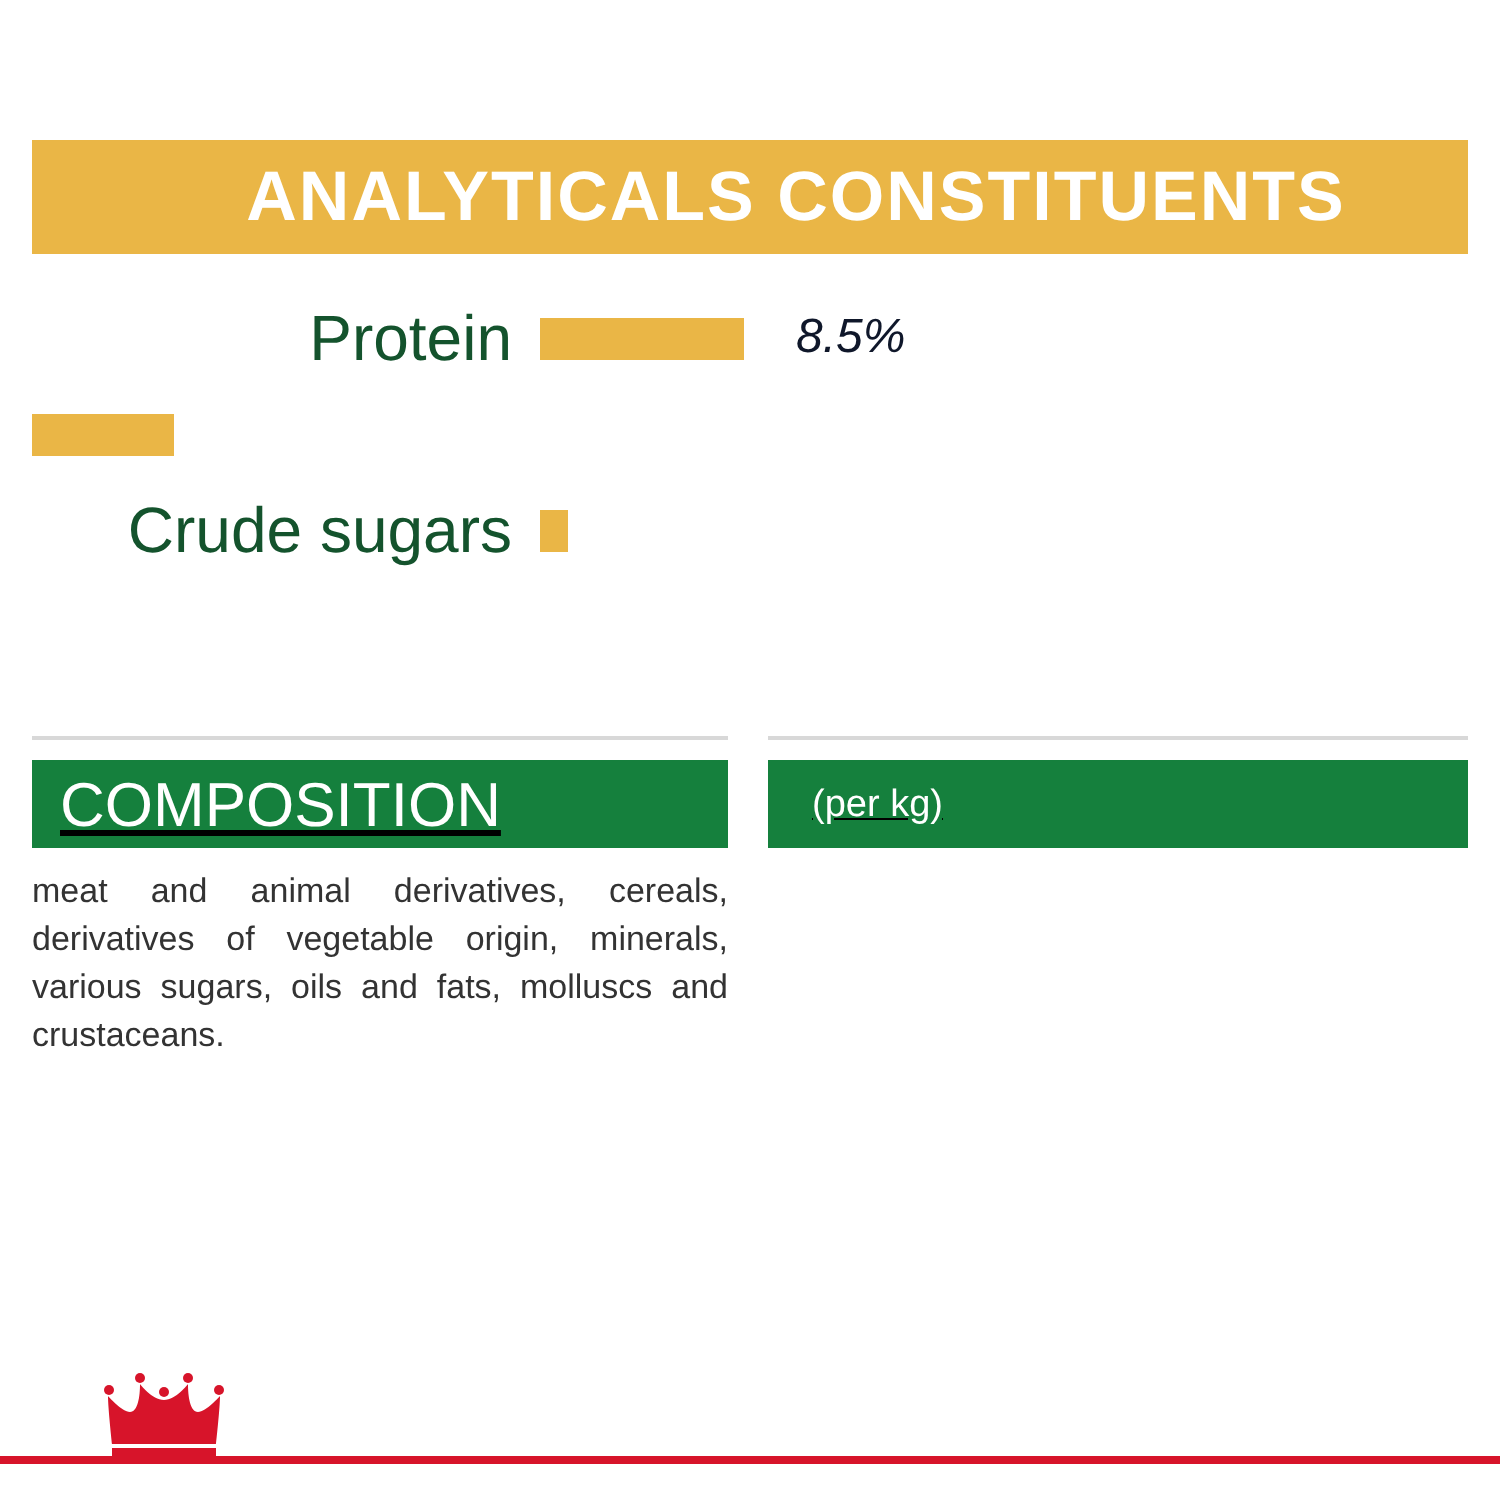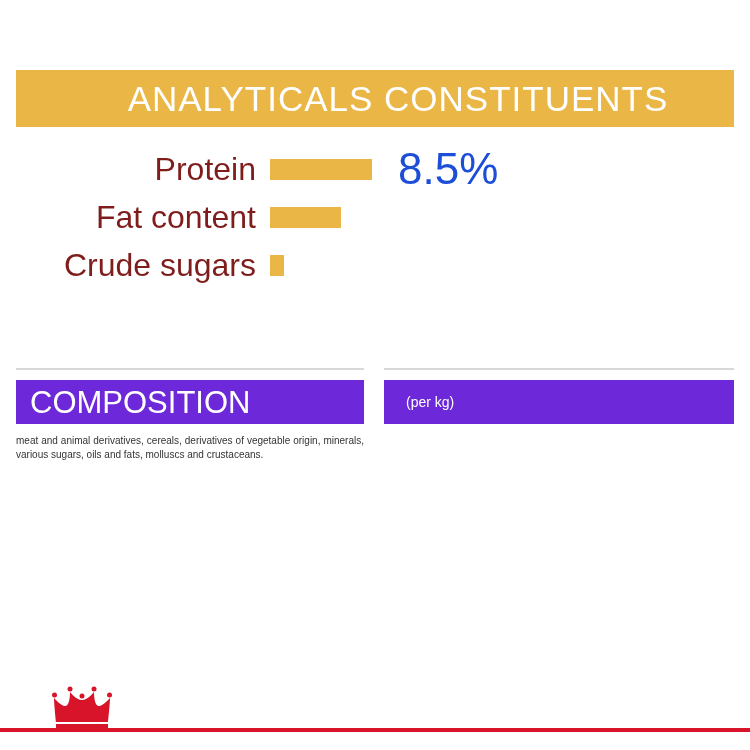--- a/index.html
+++ b/index.html
@@ -38,7 +38,7 @@
     color: #ffffff;
     font-size: 35px;
     letter-spacing: 1.0px;
-    font-weight: normal;
+    font-weight: bold;
     line-height: 1;
     white-space: nowrap;
     margin-left: 46px;

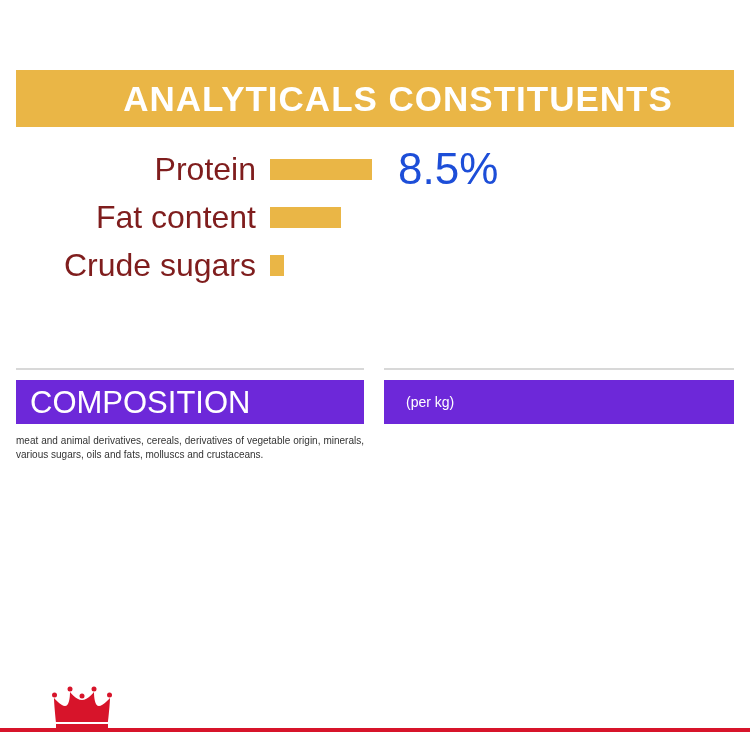--- a/index.html
+++ b/index.html
@@ -59,7 +59,7 @@
     width: 254px;
     text-align: right;
     font-size: 32px;
-    color: #7f1d1d;
+    color: #14532d;
     padding-right: 14px;
     box-sizing: border-box;
     white-space: nowrap;

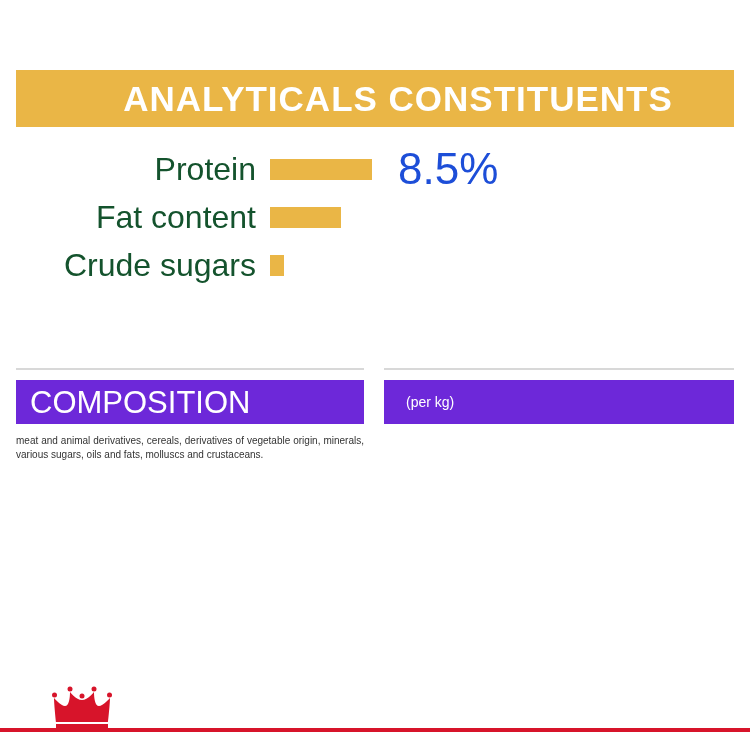--- a/index.html
+++ b/index.html
@@ -74,10 +74,11 @@
     background: #eab646;
   }
   .nutrient-value {
-    font-size: 44px;
-    color: #1d4ed8;
+    font-size: 24px;
+    color: #0f172a;
     padding-left: 8px;
     white-space: nowrap;
+    font-style: italic;
   }
 
   

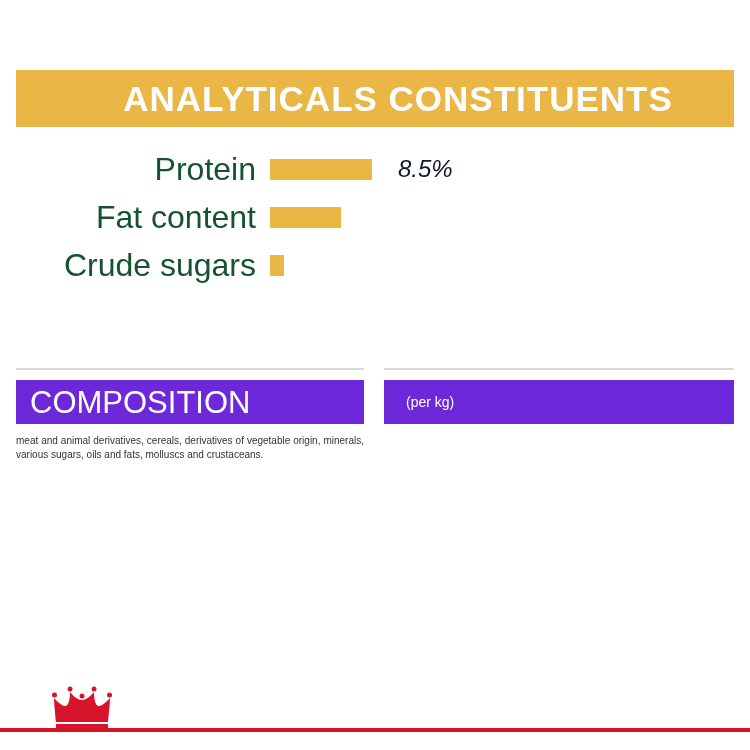--- a/index.html
+++ b/index.html
@@ -161,7 +161,6 @@
     </div>
 
     <div class="nutrient-row">
-      <div class="nutrient-label">Fat content</div>
       <div class="nutrient-bar-wrap">
         <div class="nutrient-bar" style="width:71px;"></div>
       </div>

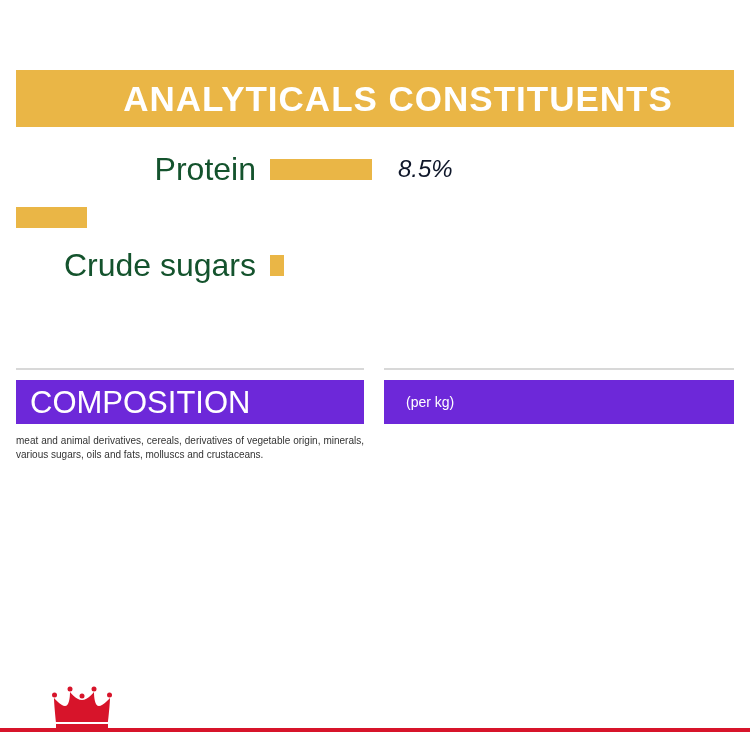--- a/index.html
+++ b/index.html
@@ -97,11 +97,12 @@
   .panel-banner {
     margin-top: 10px;
     height: 44px;
-    background: #6d28d9;
+    background: #15803d;
     display: flex;
     align-items: center;
     padding-left: 14px;
     box-sizing: border-box;
+    text-decoration: underline;
   }
   .panel-banner .panel-title {
     color: #ffffff;

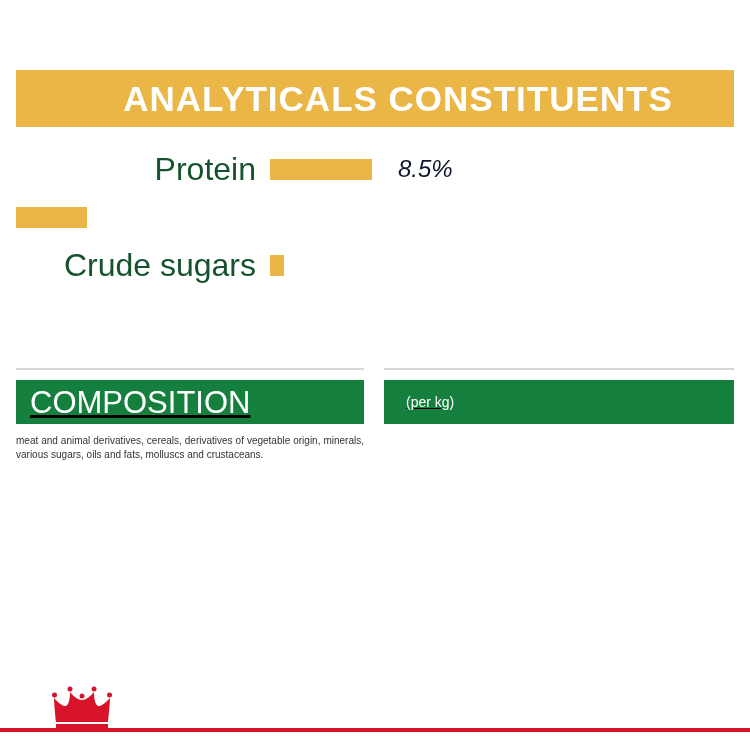--- a/index.html
+++ b/index.html
@@ -112,7 +112,7 @@
   }
   .panel-banner .panel-sub {
     color: #ffffff;
-    font-size: 14px;
+    font-size: 19px;
     line-height: 1;
     margin-left: 8px;
     white-space: nowrap;

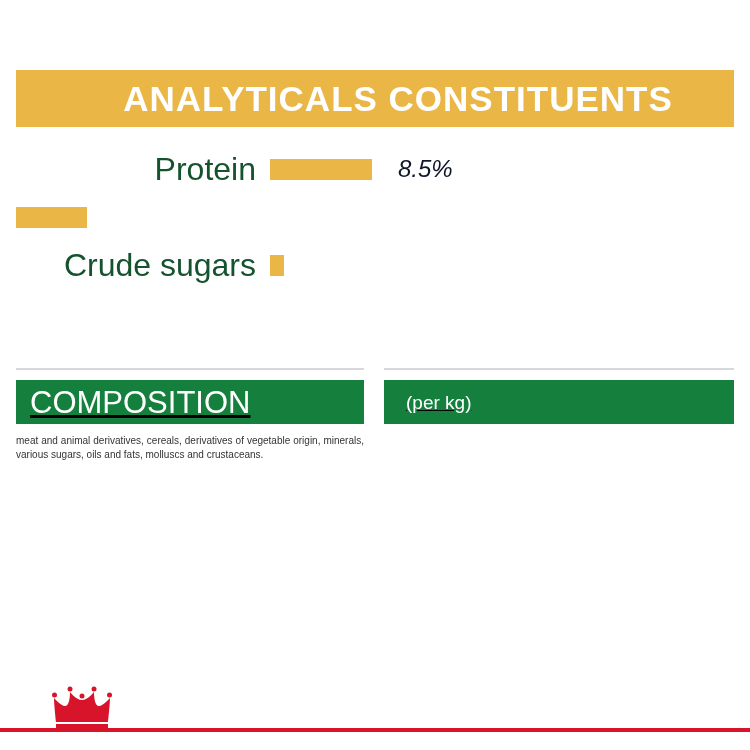--- a/index.html
+++ b/index.html
@@ -119,7 +119,7 @@
   }
   .panel-body {
     margin-top: 10px;
-    font-size: 10px;
+    font-size: 17px;
     color: #333333;
     line-height: 1.42;
     text-align: justify;

